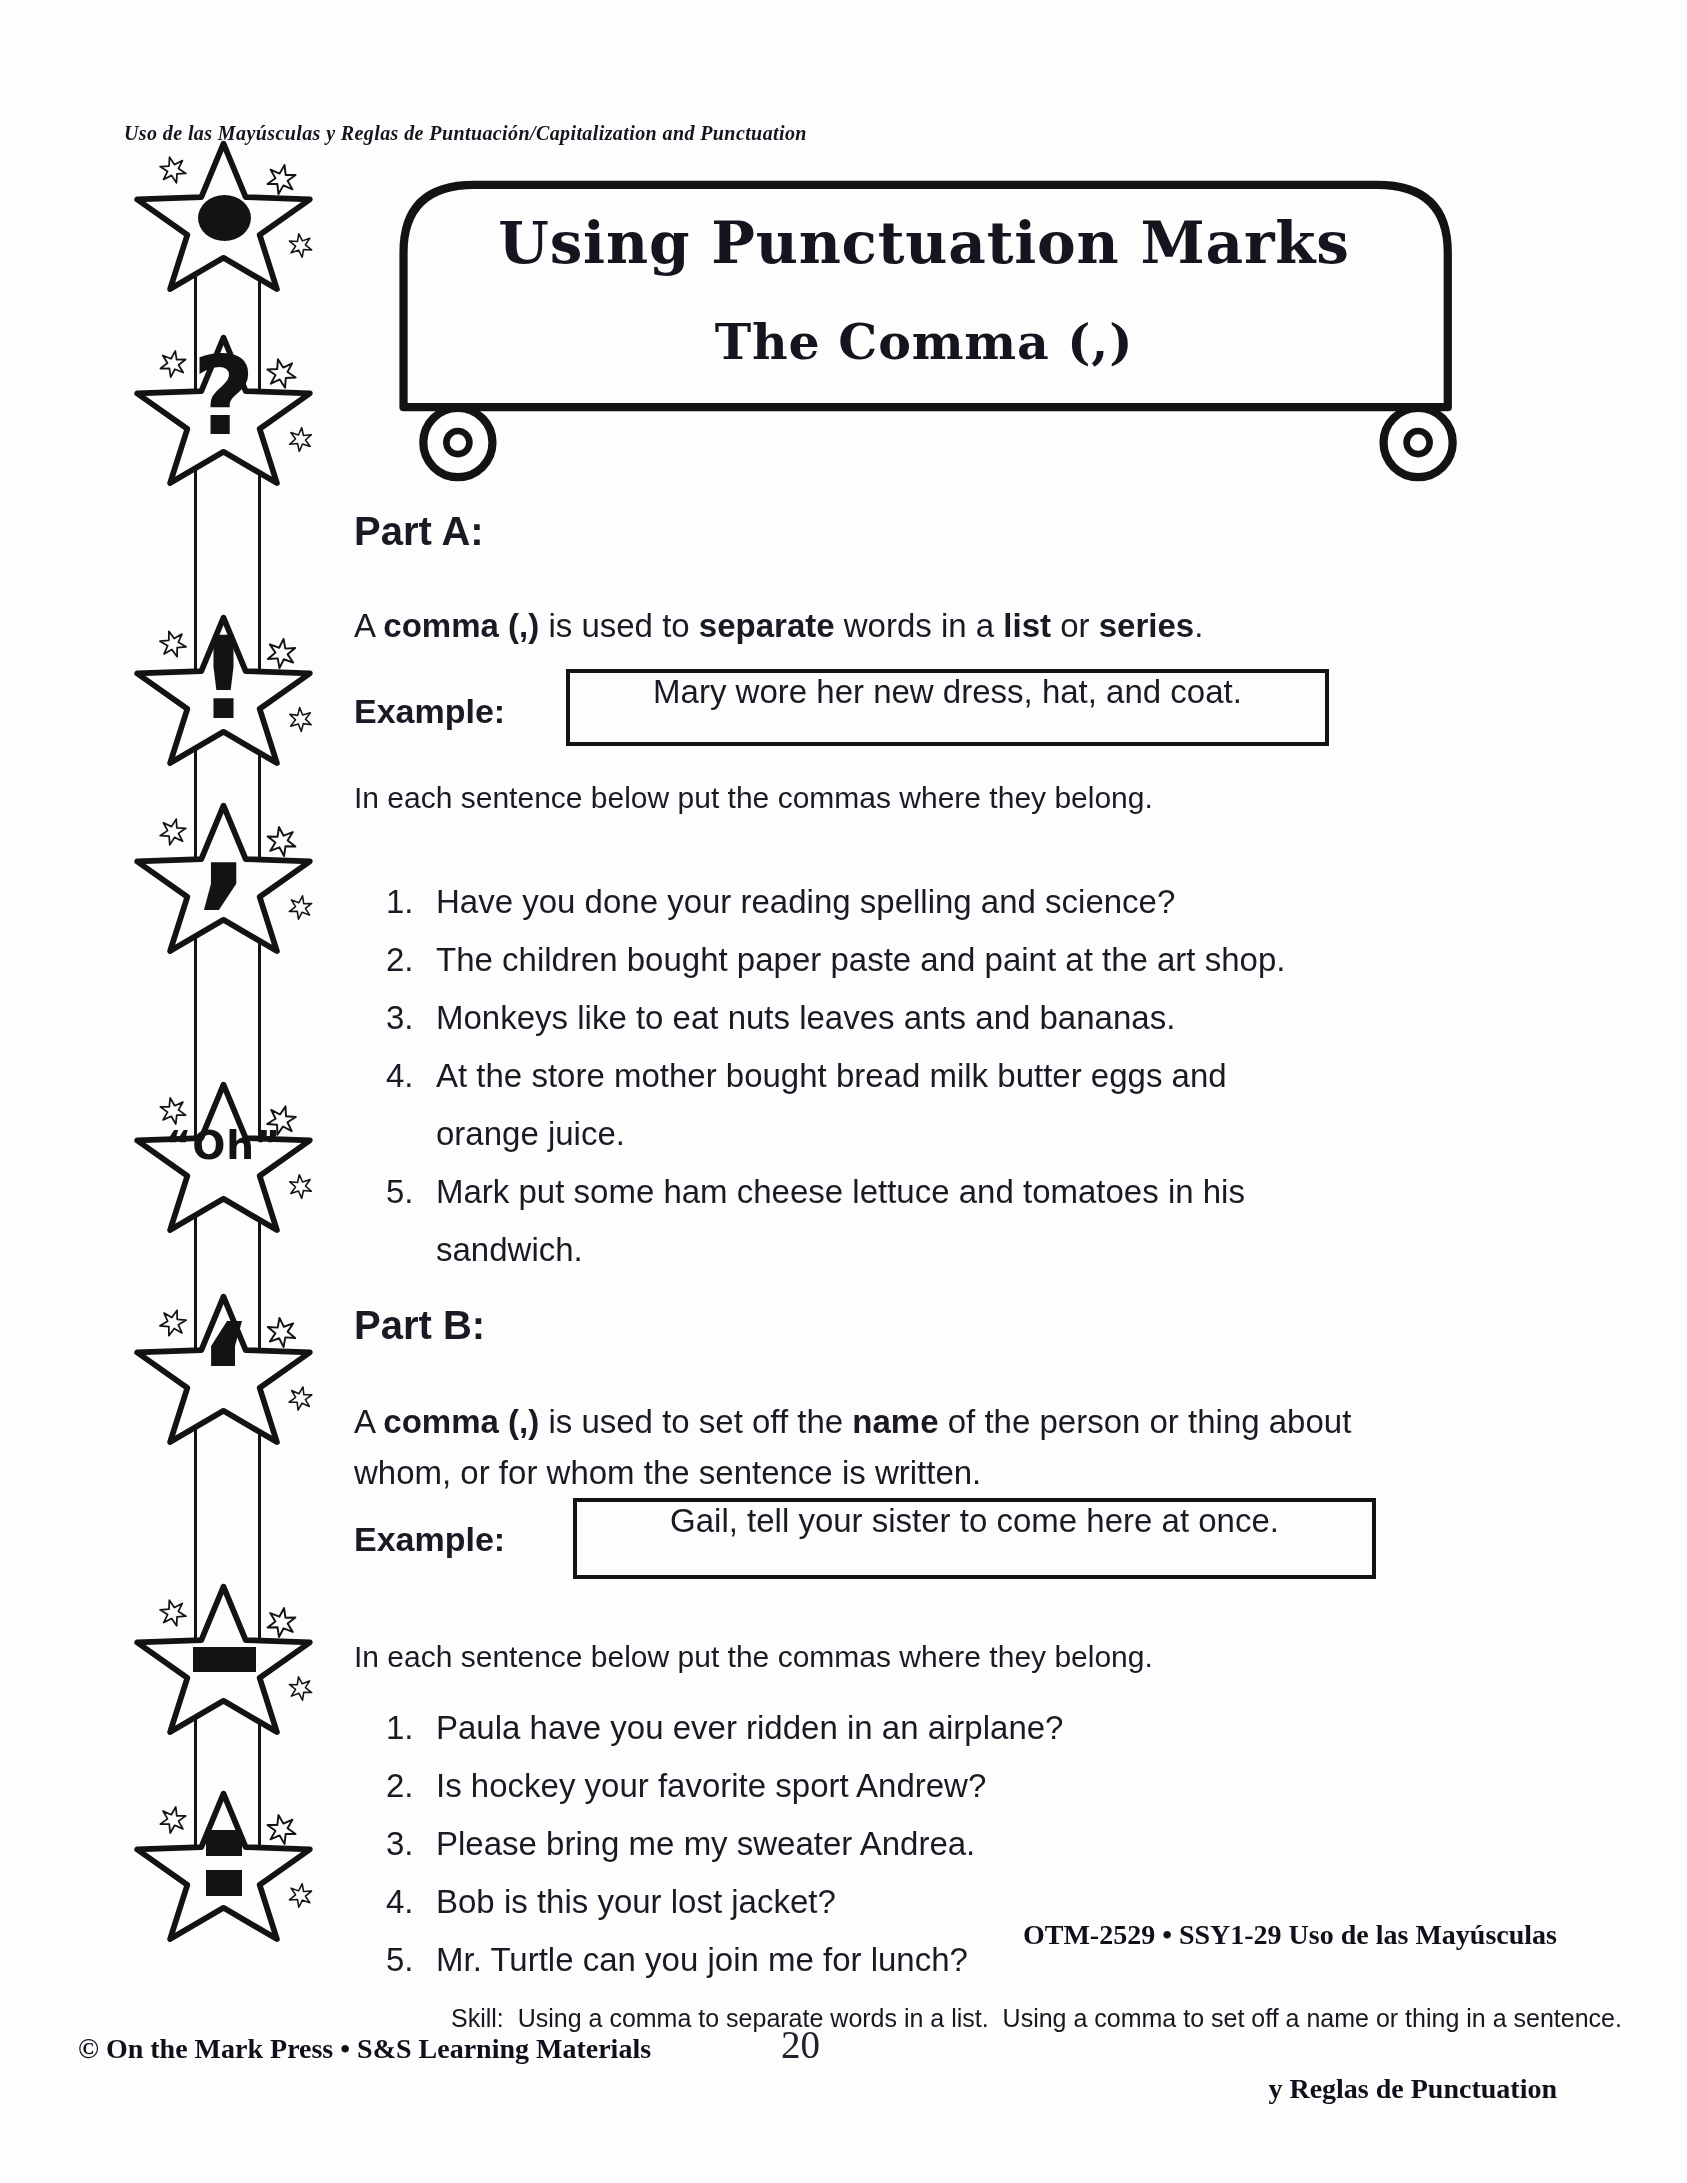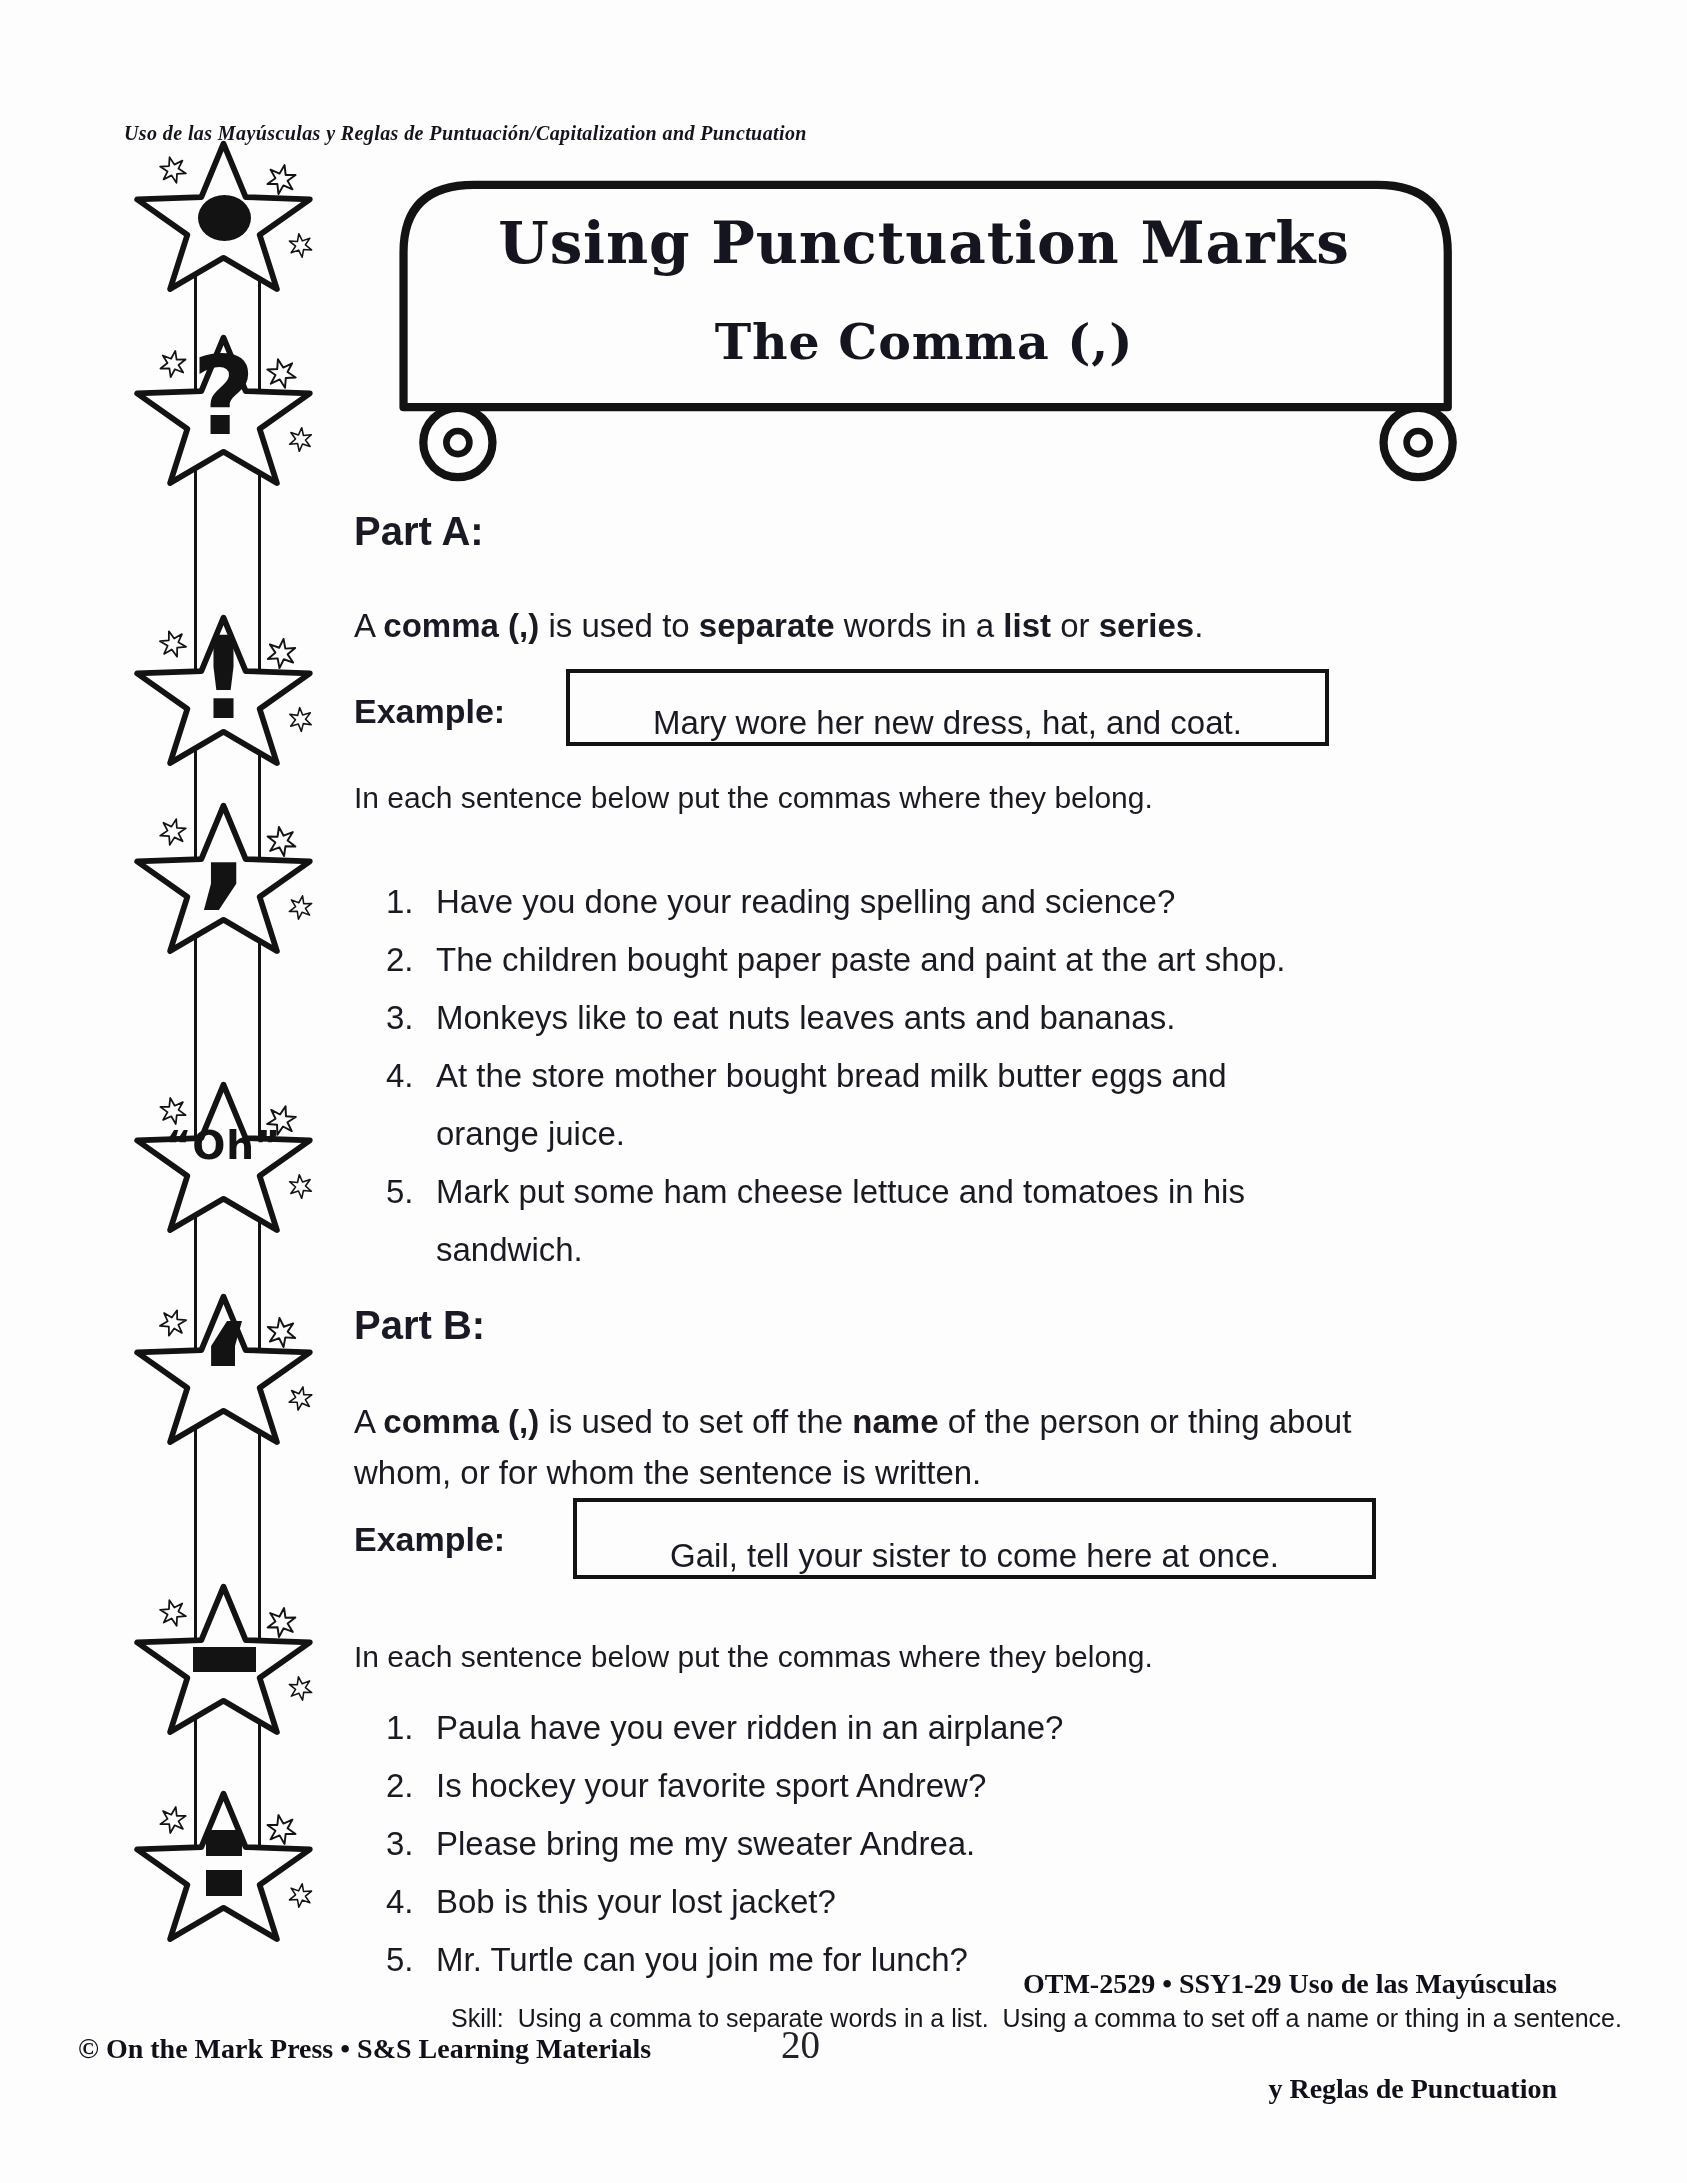--- a/index.html
+++ b/index.html
@@ -56,7 +56,7 @@
   .lh62{line-height:51px;}
   .example-label{font-size:34px;font-weight:bold;white-space:nowrap;}
   .example-box{
-    border:4.1px solid #131313;display:flex;align-items:flex-end;justify-content:center;
+    border:4.1px solid #131313;display:flex;align-items:flex-start;justify-content:center;
     font-size:33px;white-space:nowrap;background:#fdfdfd;
   }
   .instruction{font-size:30px;white-space:nowrap;}

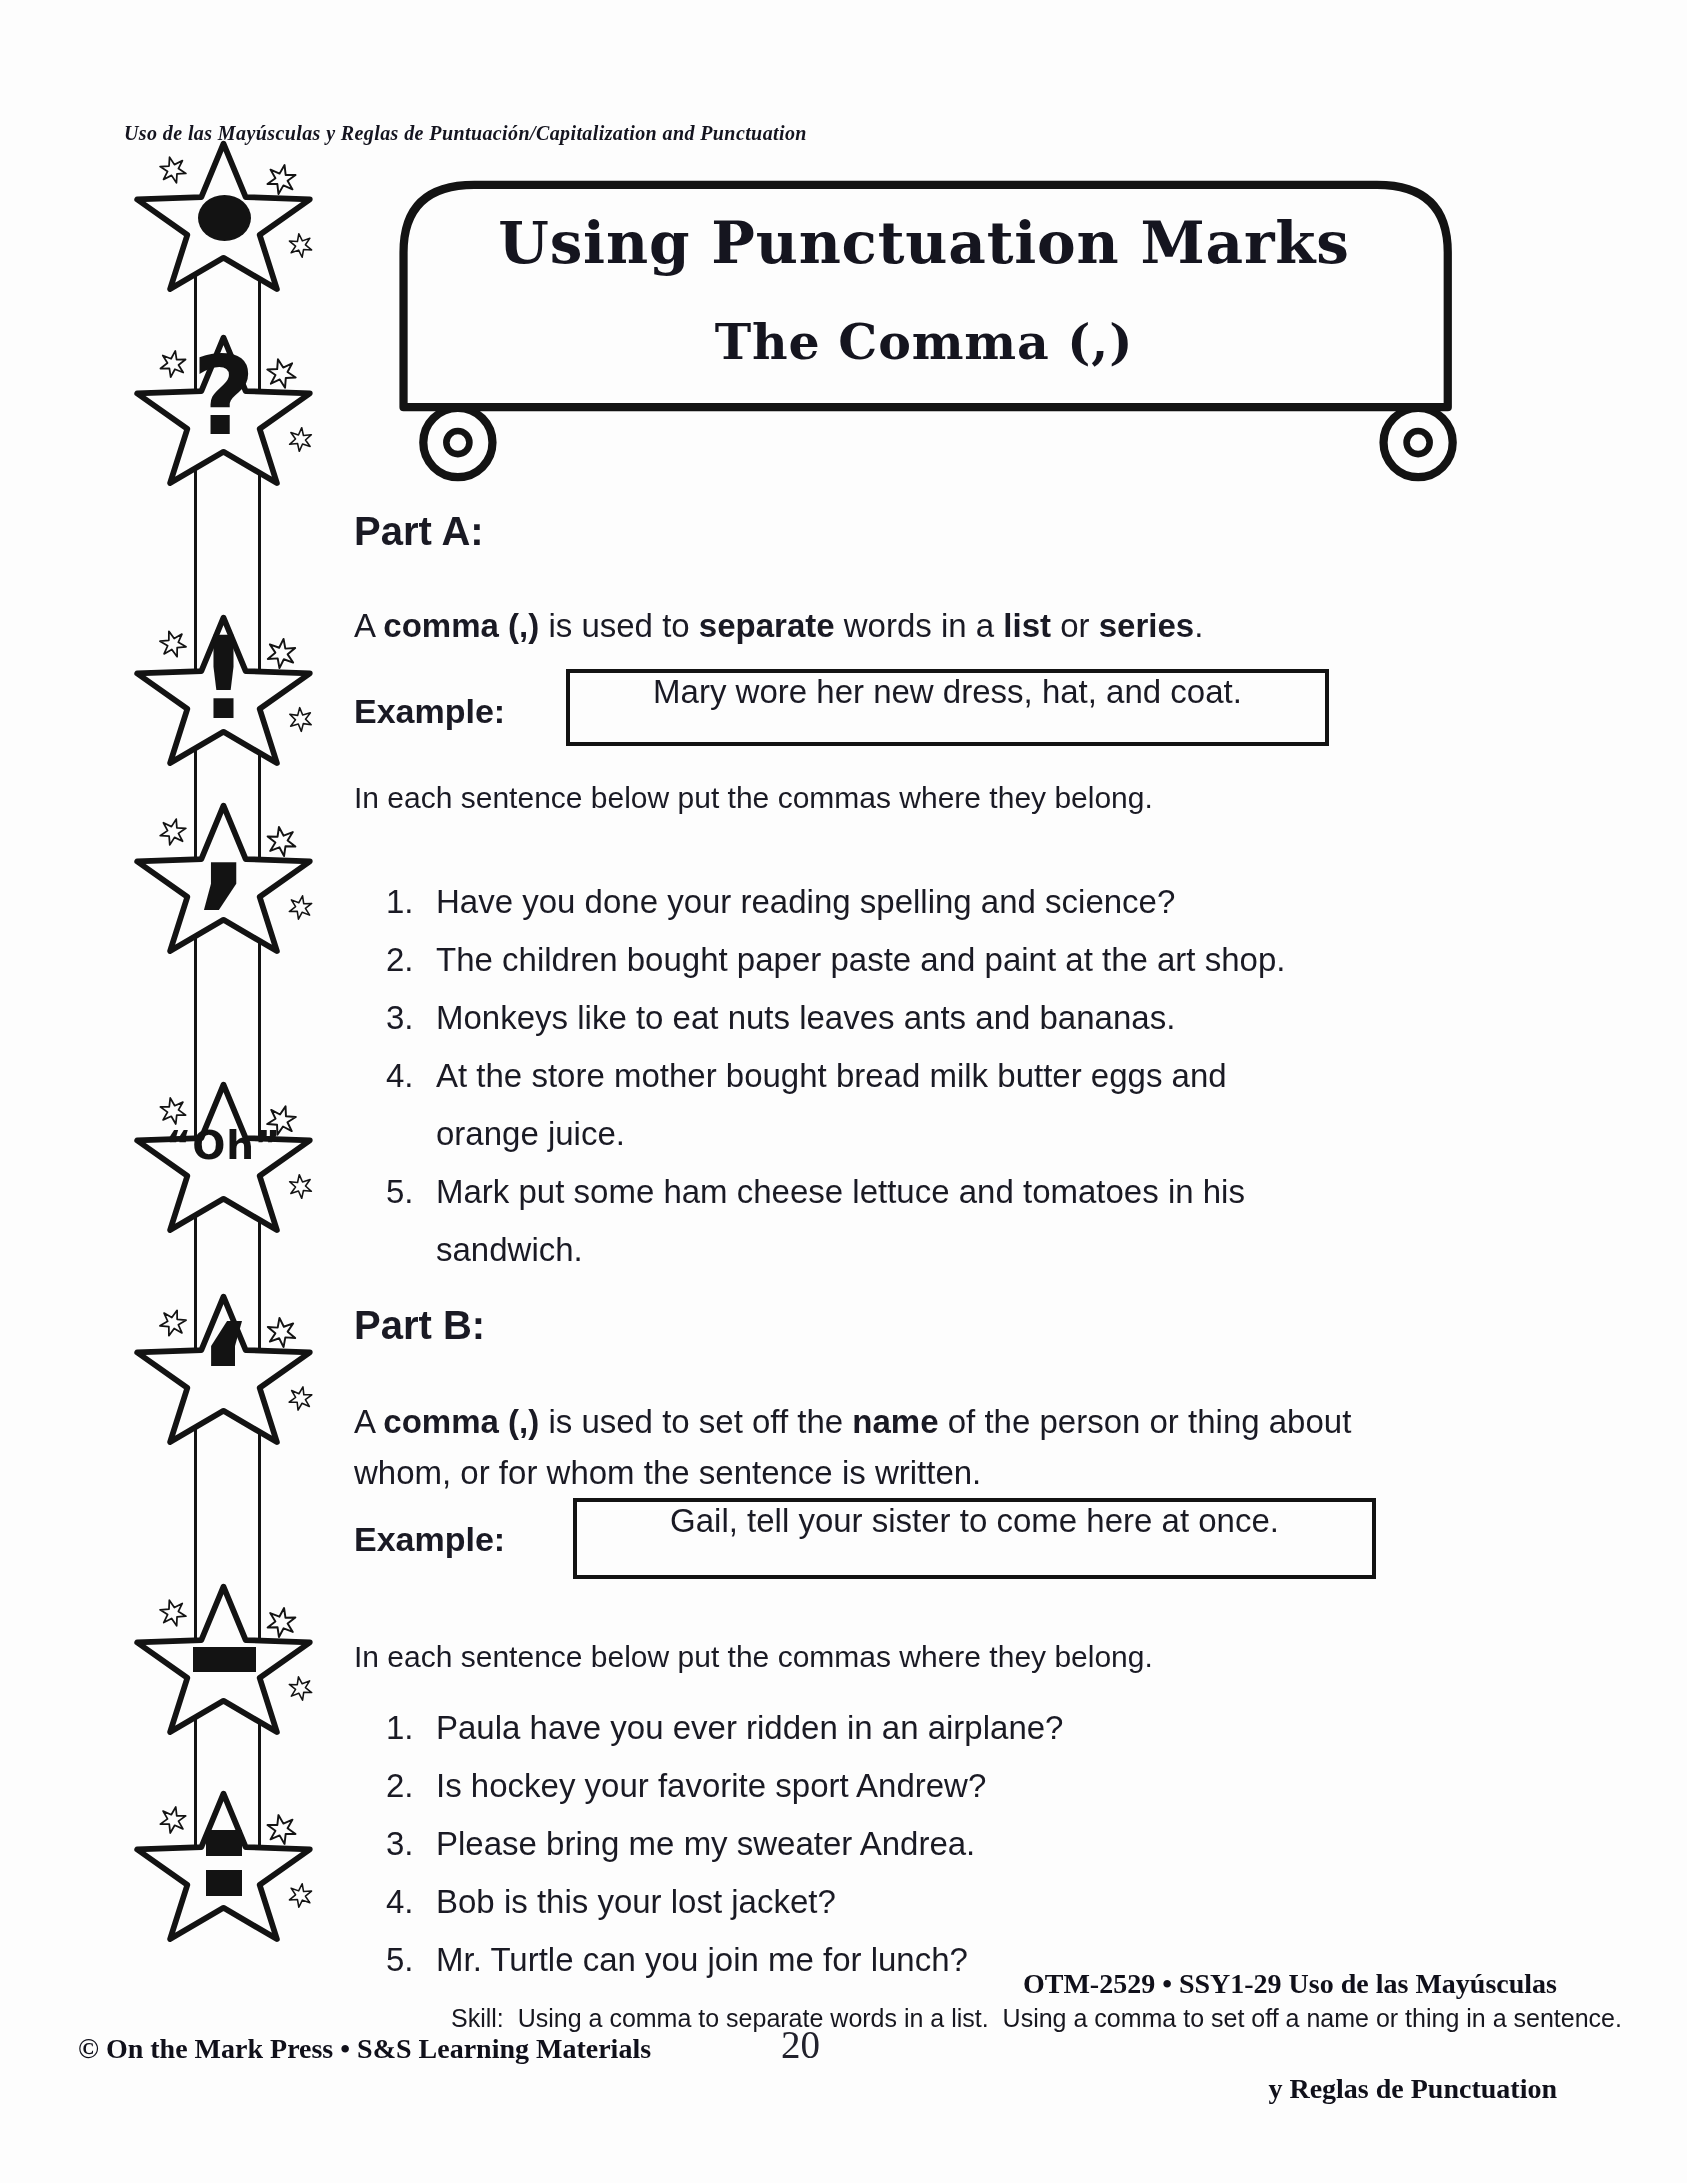--- a/index.html
+++ b/index.html
@@ -79,7 +79,7 @@
     right:130px;font-family:"Liberation Serif",serif;font-weight:bold;
     font-size:28px;white-space:nowrap;color:#10101a;text-align:right;
   }
-  .fr1{top:1968px;} .fr2{top:2073px;}
+  .fr1{top:1919px;} .fr2{top:2073px;}
 </style>
 </head>
 <body>

